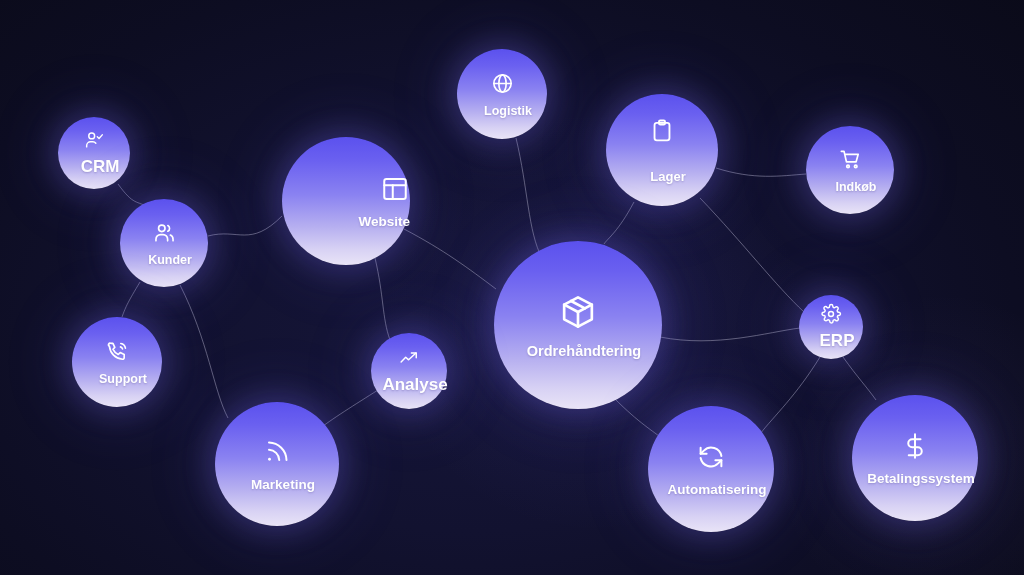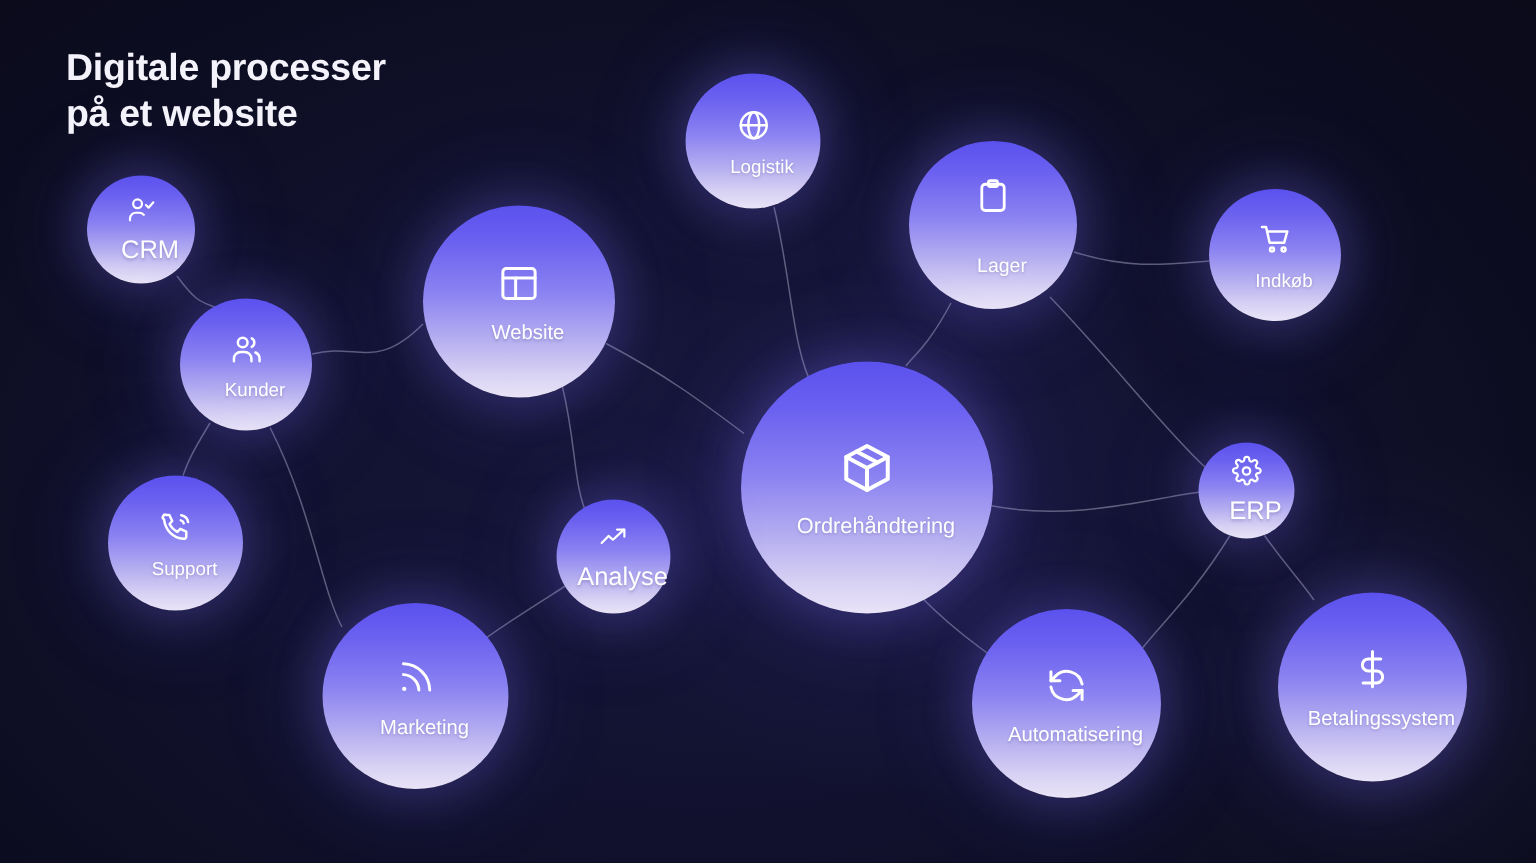--- a/index.html
+++ b/index.html
@@ -111,8 +111,6 @@
 
 <div id="stage">
 
-  <div class="title">Digitale processer
-på et website</div>
 
   <svg id="links" viewBox="0 0 1024 575" xmlns="http://www.w3.org/2000/svg">
       <path d="M 118,184 C 134,206 136,200 150,208"></path>

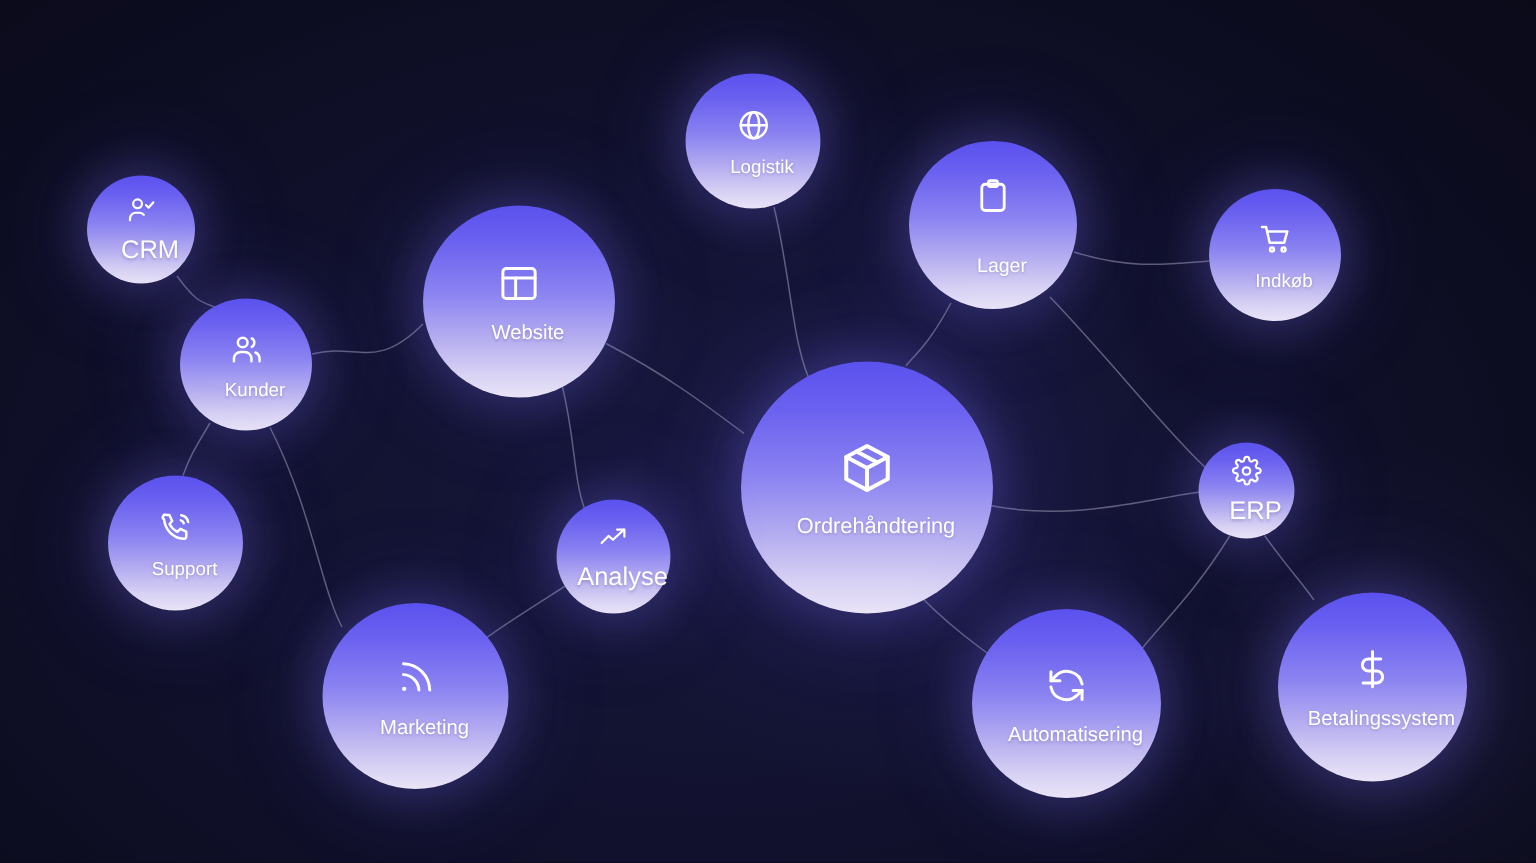--- a/index.html
+++ b/index.html
@@ -93,7 +93,7 @@
 
   .node .lbl {
     color: #ffffff;
-    font-weight: normal;
+    font-weight: bold;
     white-space: nowrap;
     text-shadow: 0 1px 2px rgba(50,40,110,0.25);
     padding-left: 12px;

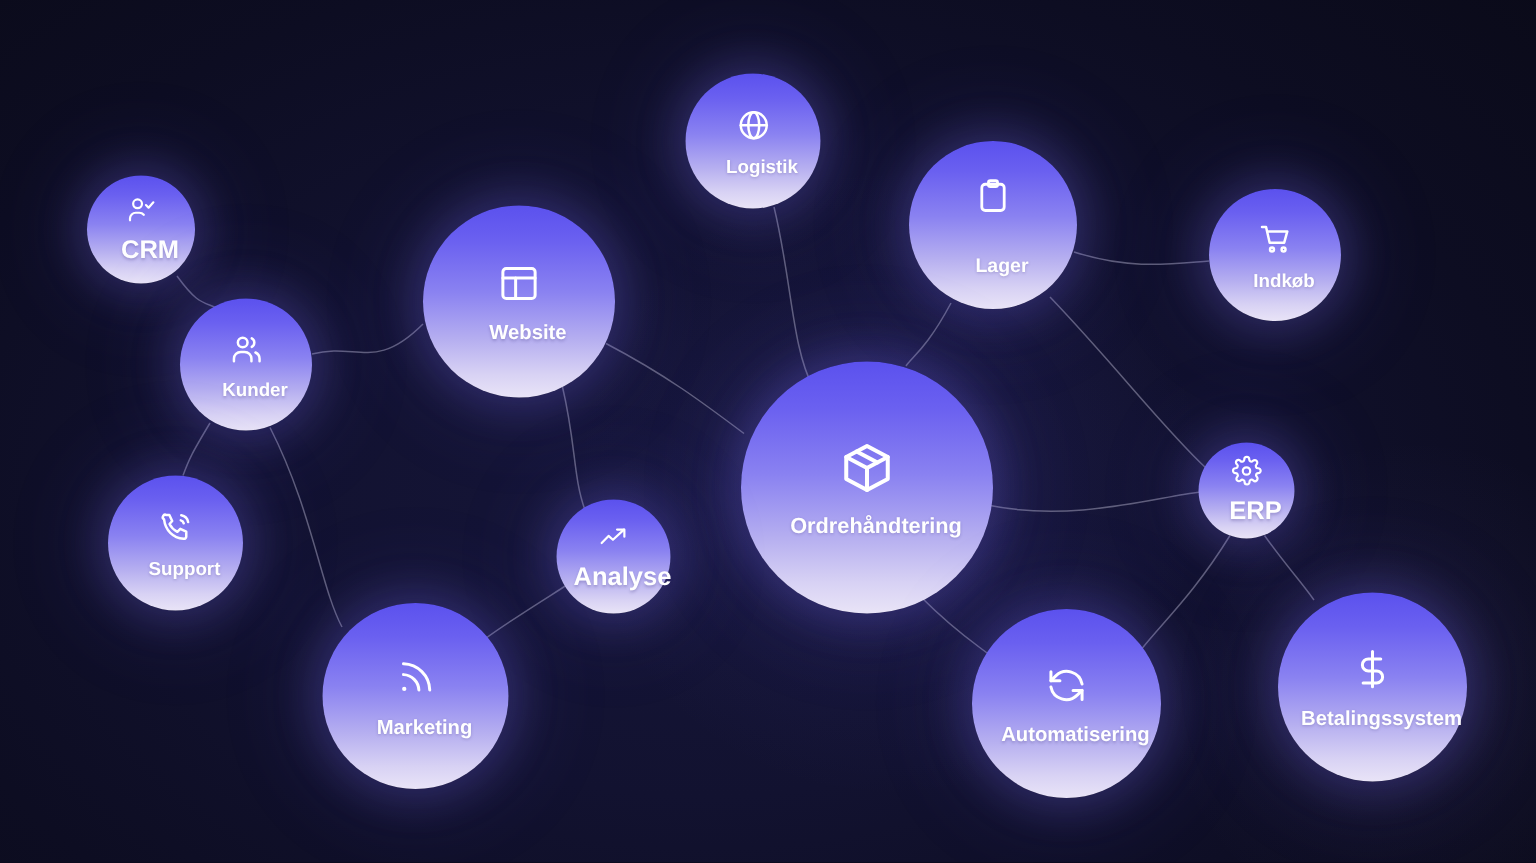--- a/index.html
+++ b/index.html
@@ -162,7 +162,7 @@
         </span>
         <span class="lbl">Support</span>
       </div>
-      <div class="node sz-lg" style="width: 128px; height: 128px; left: 282px; top: 137px;">
+      <div class="node sz-lg" style="width: 128px; height: 128px; left: 282px; top: 137px; align-items: flex-end;">
         <span class="ico">
           <svg width="30" height="30" viewBox="0 0 24 24" fill="none" stroke="currentColor" stroke-width="1.6" stroke-linecap="round" stroke-linejoin="round">
             <rect x="3.4" y="4" width="17.2" height="16" rx="1.8"></rect>

